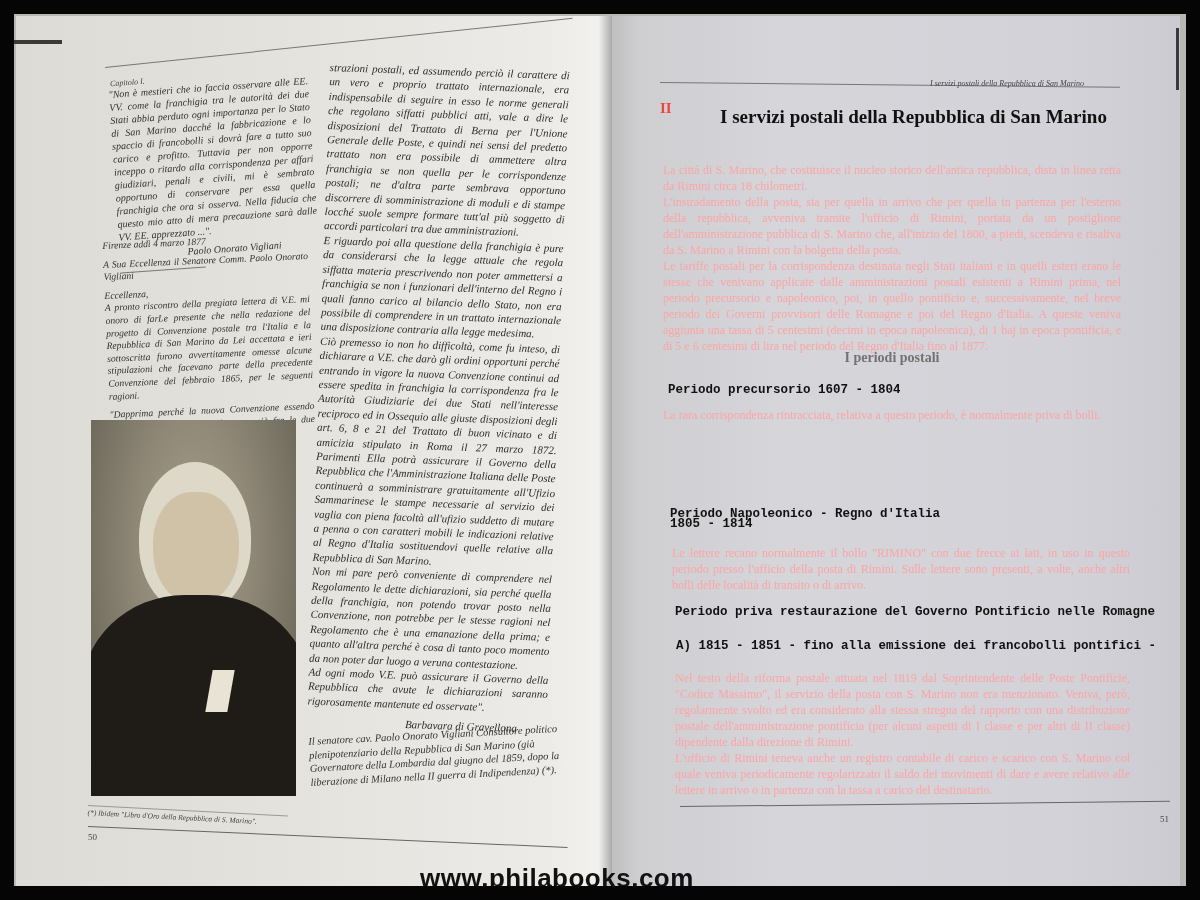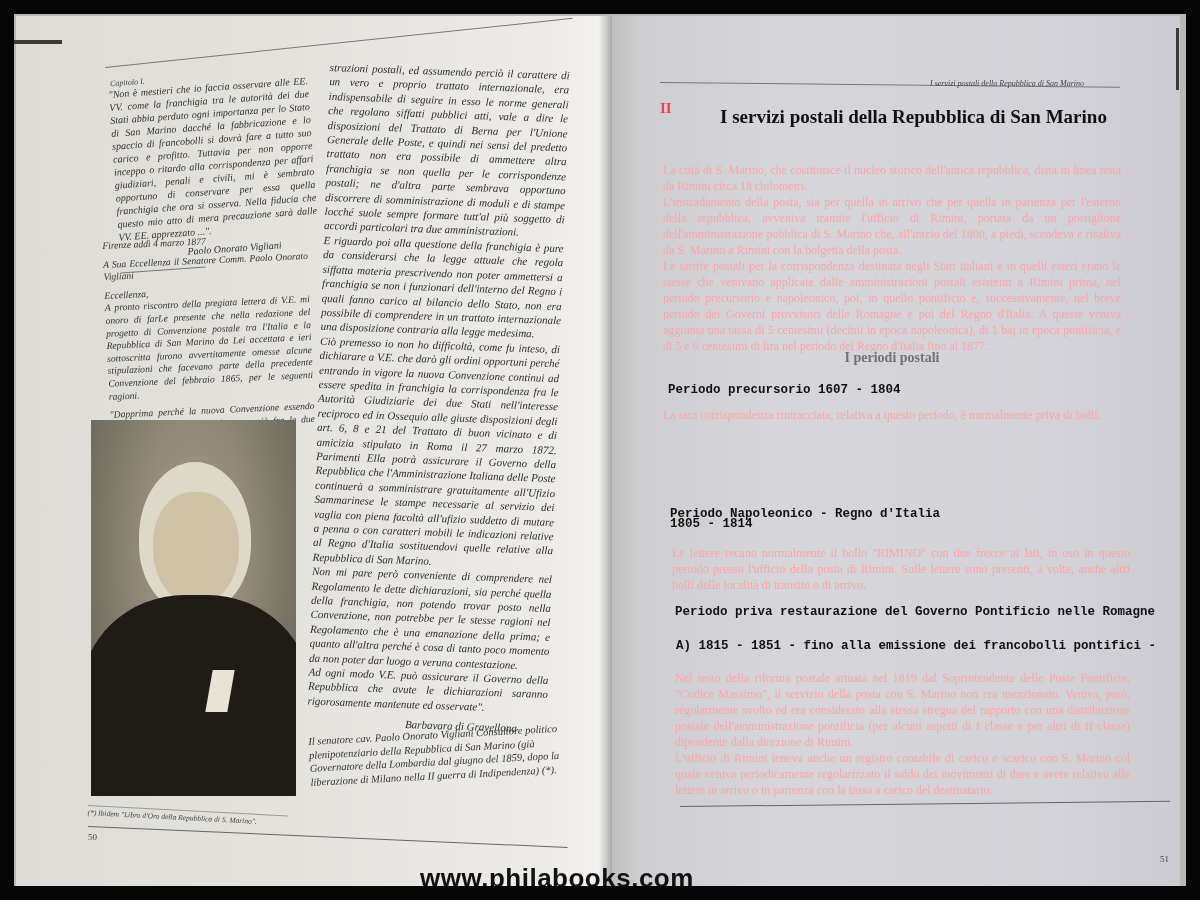--- a/index.html
+++ b/index.html
@@ -125,7 +125,7 @@
     position:absolute; left:680px; top:806px; width:490px; height:1px; background:#666;
     transform:rotate(-0.6deg); transform-origin:0 0;
   }
-  .pageno-right { position:absolute; left:1160px; top:814px; font-size:9px; color:#444;margin-top:40px; }
+  .pageno-right { position:absolute; left:1160px; top:814px; font-size:9px; color:#444; }
 
   .watermark {
     position:absolute; left:420px; top:858px;

